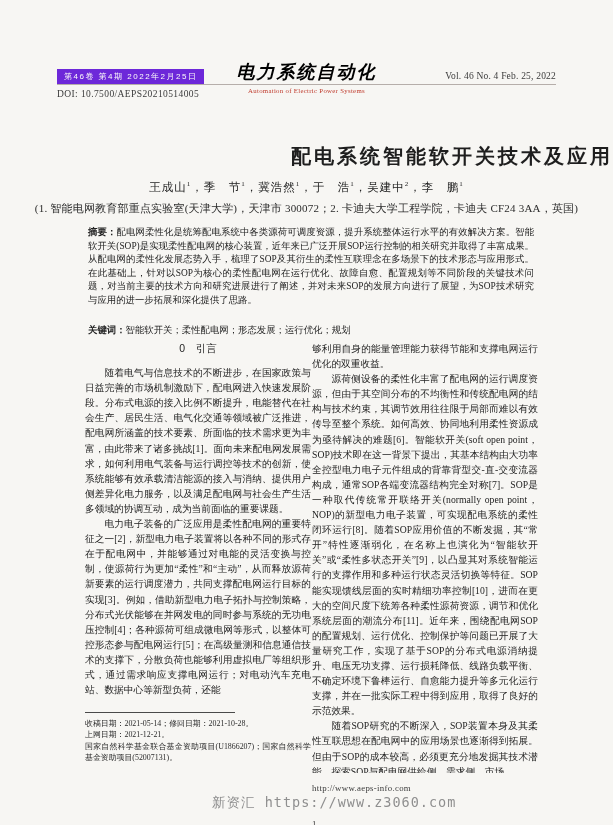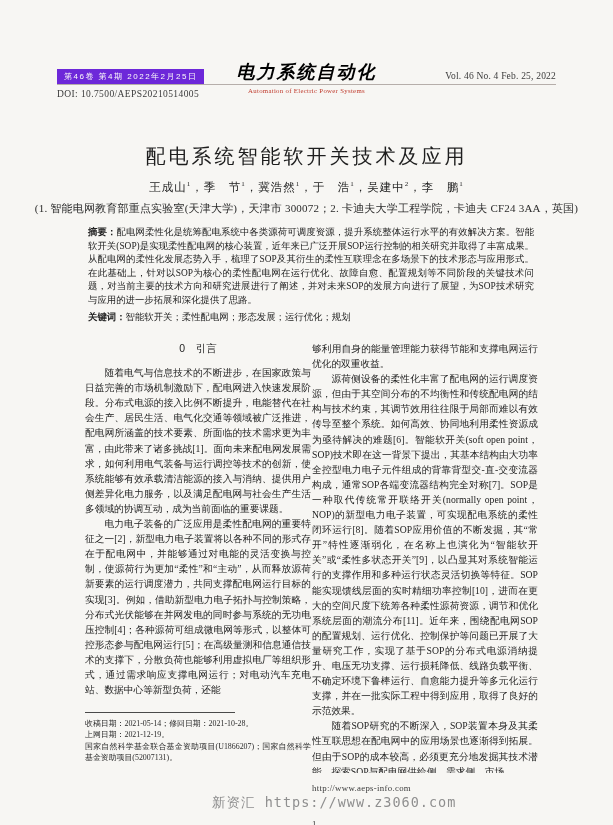--- a/index.html
+++ b/index.html
@@ -48,7 +48,7 @@
   
   .title{
     position:absolute;left:0;right:0;top:143px;margin:0;
-    text-align:center;font-size:20px;font-weight:400;
+    text-align:right;font-size:20px;font-weight:700;
     letter-spacing:3px;color:#1e1e1e;
     font-family:"Liberation Sans","DejaVu Sans",sans-serif;
   }

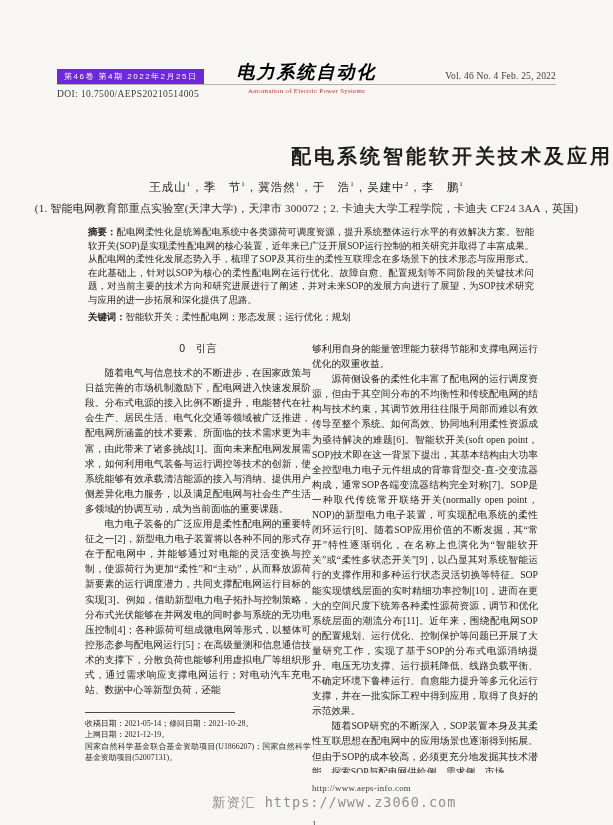--- a/index.html
+++ b/index.html
@@ -68,7 +68,7 @@
     font-size:9.4px;line-height:13.5px;text-align:justify;color:#222;
   }
   .abstract p{margin:0;}
-  .abstract p.keywords{margin-top:3px;}
+  .abstract p.keywords{margin-top:16px;}
   .abs-label{
     font-weight:bold;
     font-family:"Liberation Sans","DejaVu Sans",sans-serif;

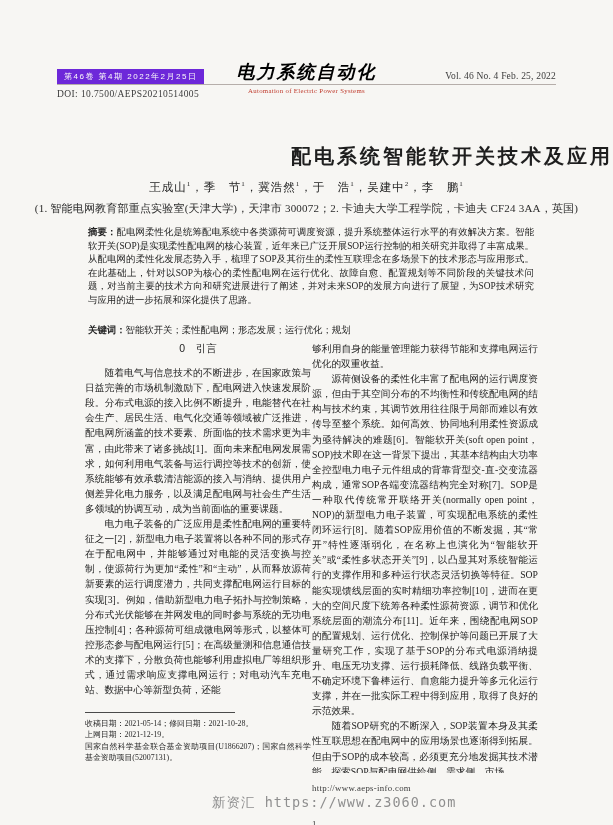--- a/index.html
+++ b/index.html
@@ -148,7 +148,7 @@
   <div class="footnote">
     <div class="fn-rule"></div>
     <div>收稿日期：2021-05-14；修回日期：2021-10-28。</div>
-    <div>上网日期：2021-12-19。</div>
+    <div>上网日期：2021-12-21。</div>
     <div>国家自然科学基金联合基金资助项目(U1866207)；国家自然科学基金资助项目(52007131)。</div>
   </div>
 

